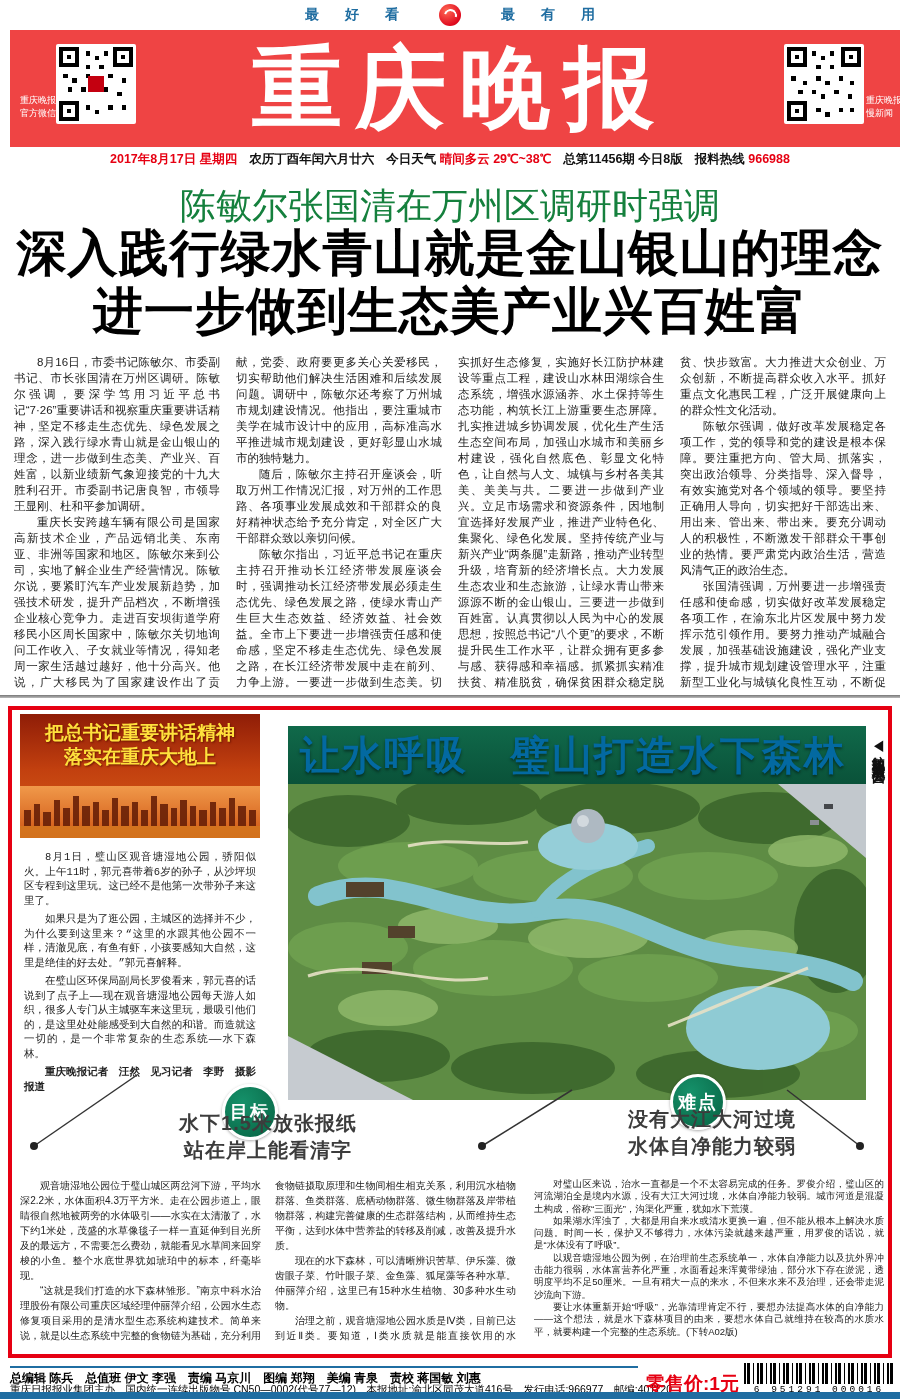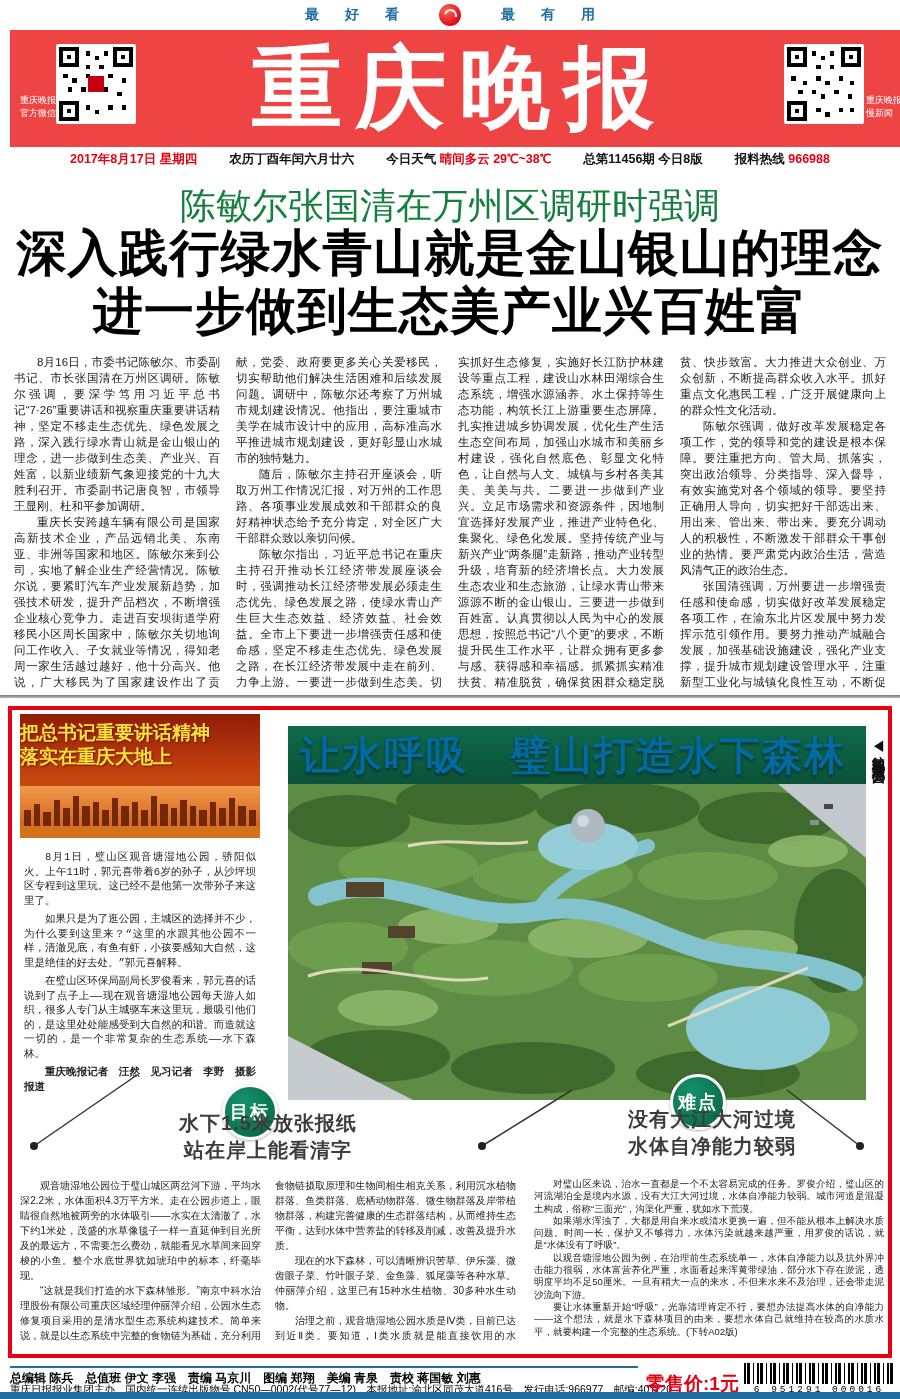--- a/index.html
+++ b/index.html
@@ -20,7 +20,7 @@
   .qr-label{position:absolute;top:64px;color:#fff;font-size:9px;line-height:13px;}
   .qr-label.left{left:10px;} .qr-label.right{right:8px;}
   
-  .dateline{position:absolute;top:151px;left:0;width:100%;display:flex;justify-content:center;gap:32px;
+  .dateline{position:absolute;top:151px;left:0;width:100%;display:flex;justify-content:center;gap:12px;
      font-size:12.5px;font-weight:bold;color:#111;white-space:nowrap;}
   .red{color:#e60012;}
   

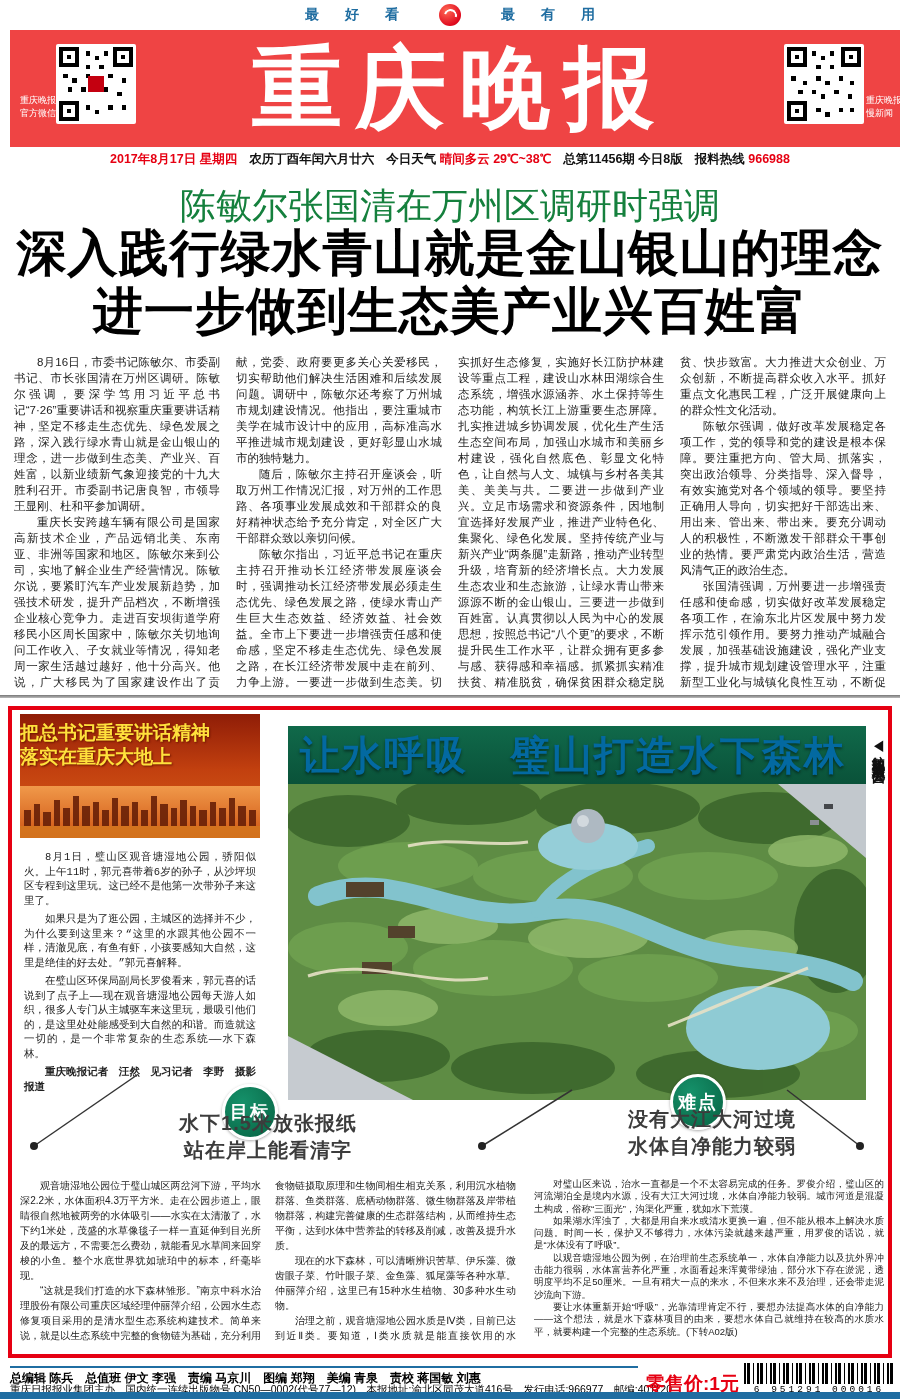--- a/index.html
+++ b/index.html
@@ -35,7 +35,7 @@
   
   .feature-box{position:absolute;top:706px;left:8px;width:884px;height:652px;border:4px solid #e60012;box-sizing:border-box;background:#fff;}
   .promo{position:absolute;left:8px;top:4px;width:240px;height:124px;overflow:hidden;
-     background:linear-gradient(180deg,#8f1d07 0%,#c2400f 45%,#d9641a 100%);}
+     background:linear-gradient(180deg,#8f1d07 0%,#c2400f 45%,#d9641a 100%);text-align:center;}
   .promo-title{margin-top:7px;color:#ffe13c;font-weight:900;font-size:19px;line-height:24px;text-shadow:1px 1px 2px #6b1400;}
   .promo-sub{margin-top:16px;color:#fff;font-size:11px;letter-spacing:3px;}
   .promo svg{position:absolute;left:0;bottom:0;width:240px;height:52px;display:block;}

